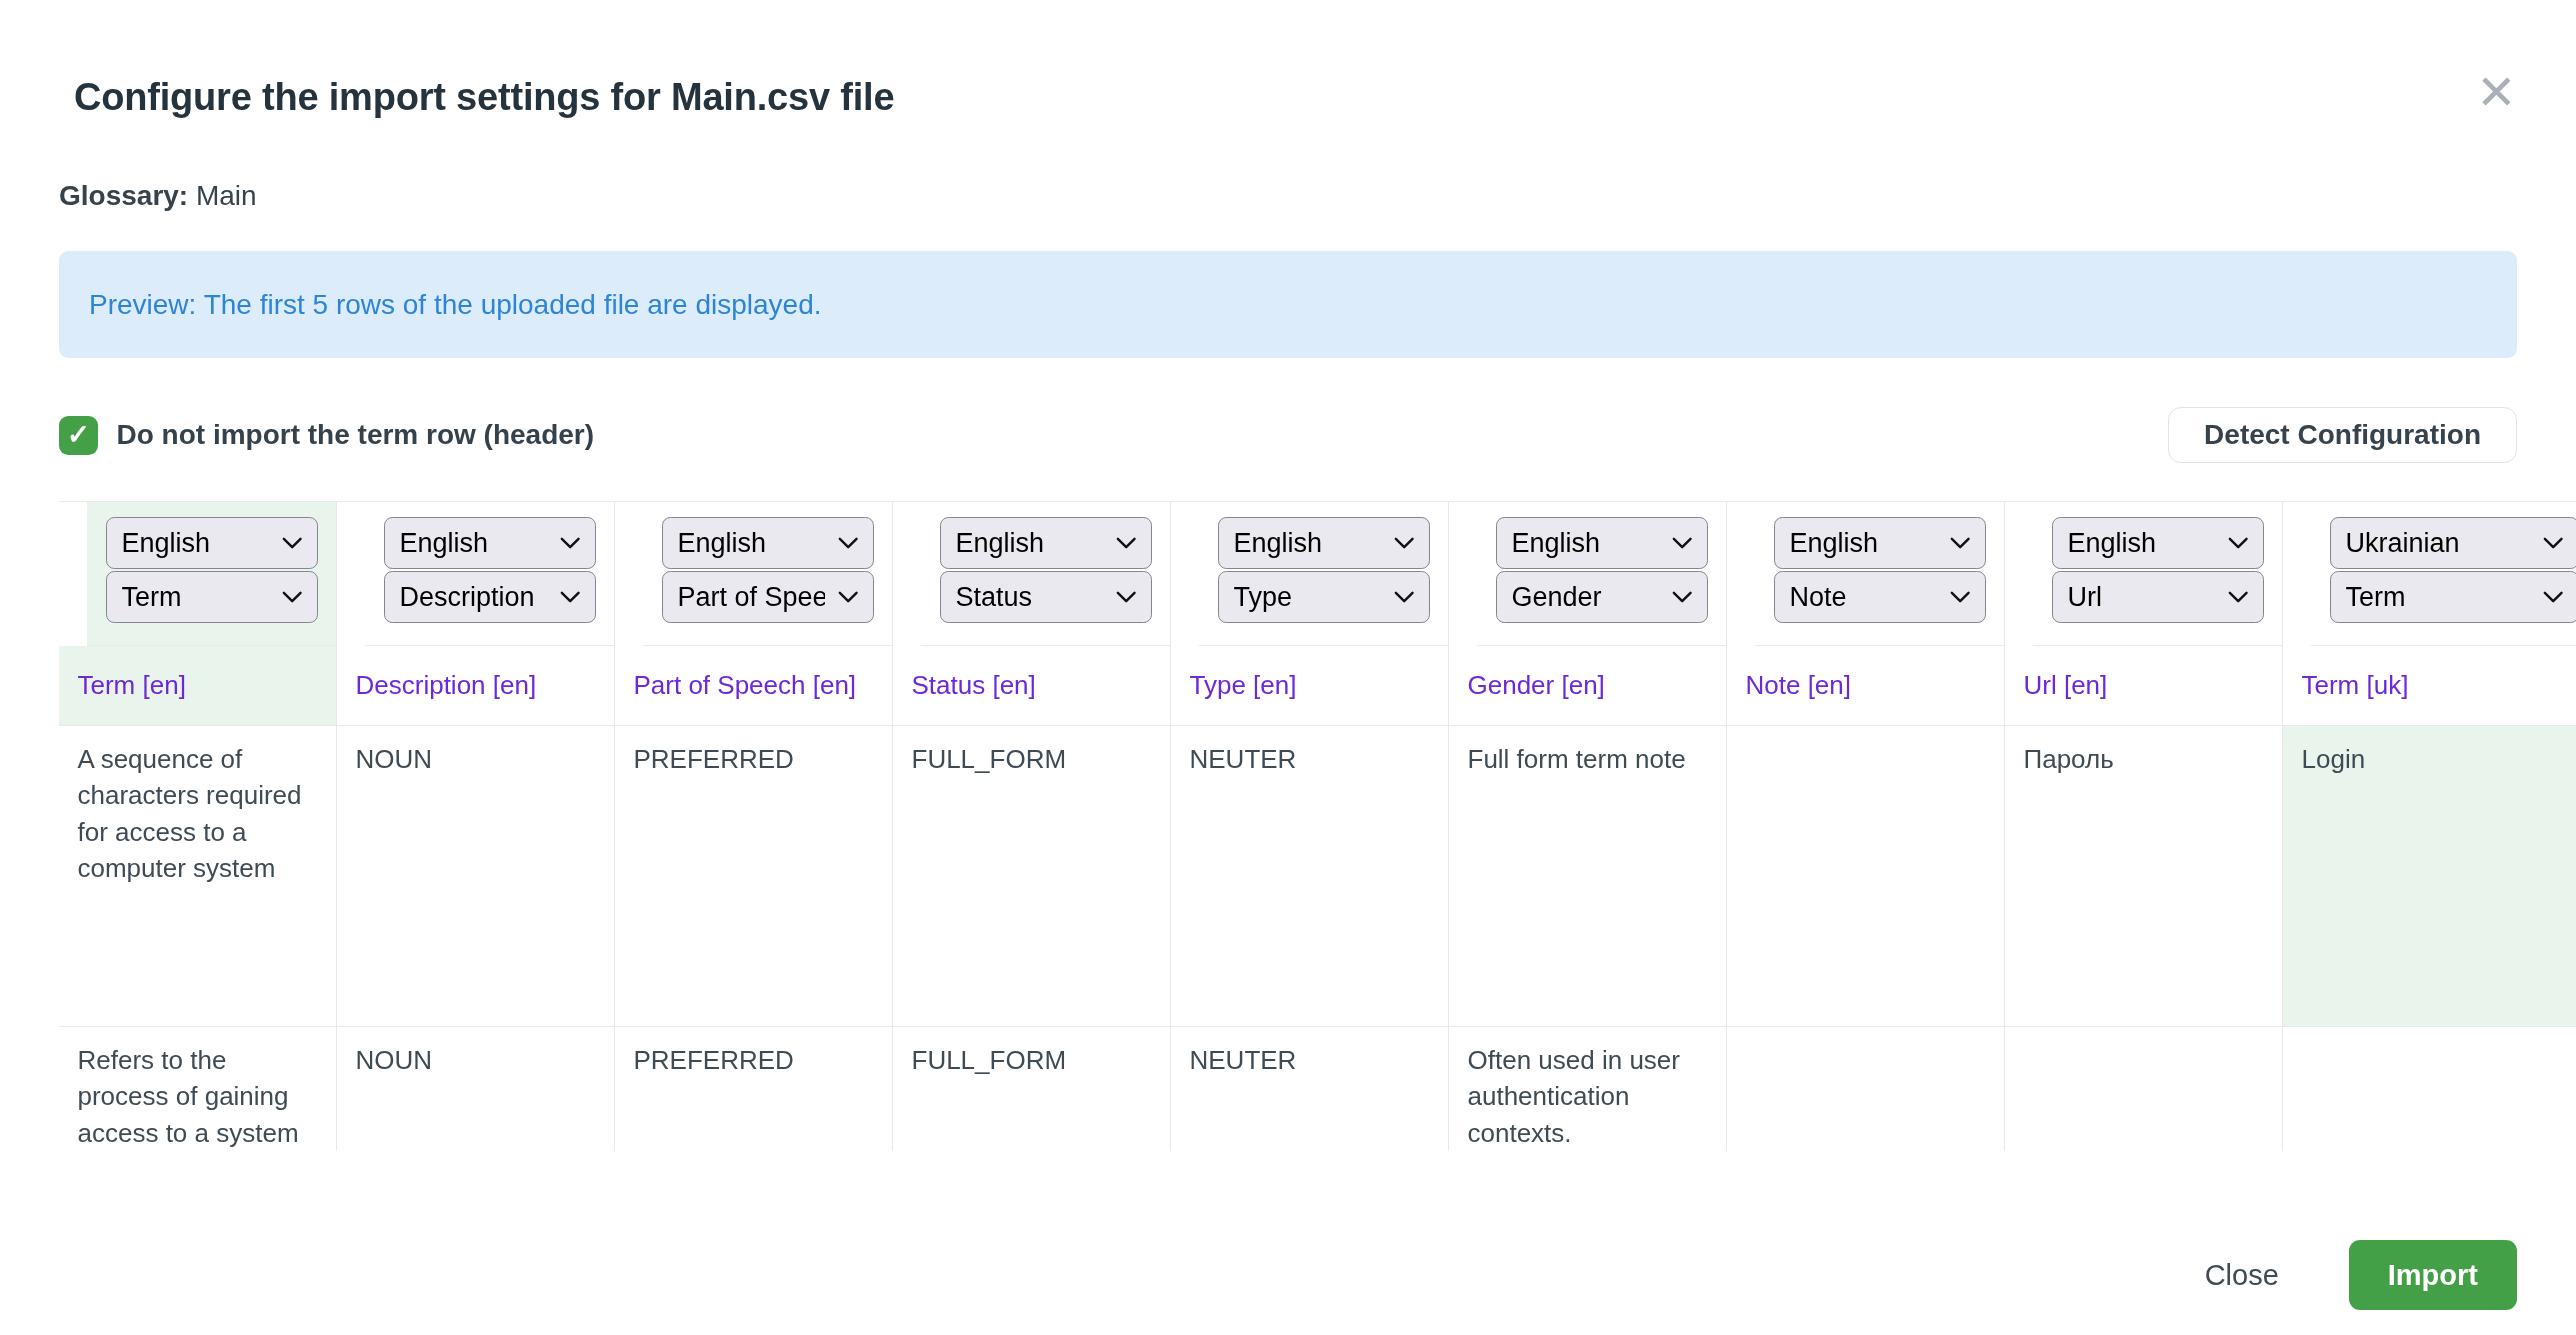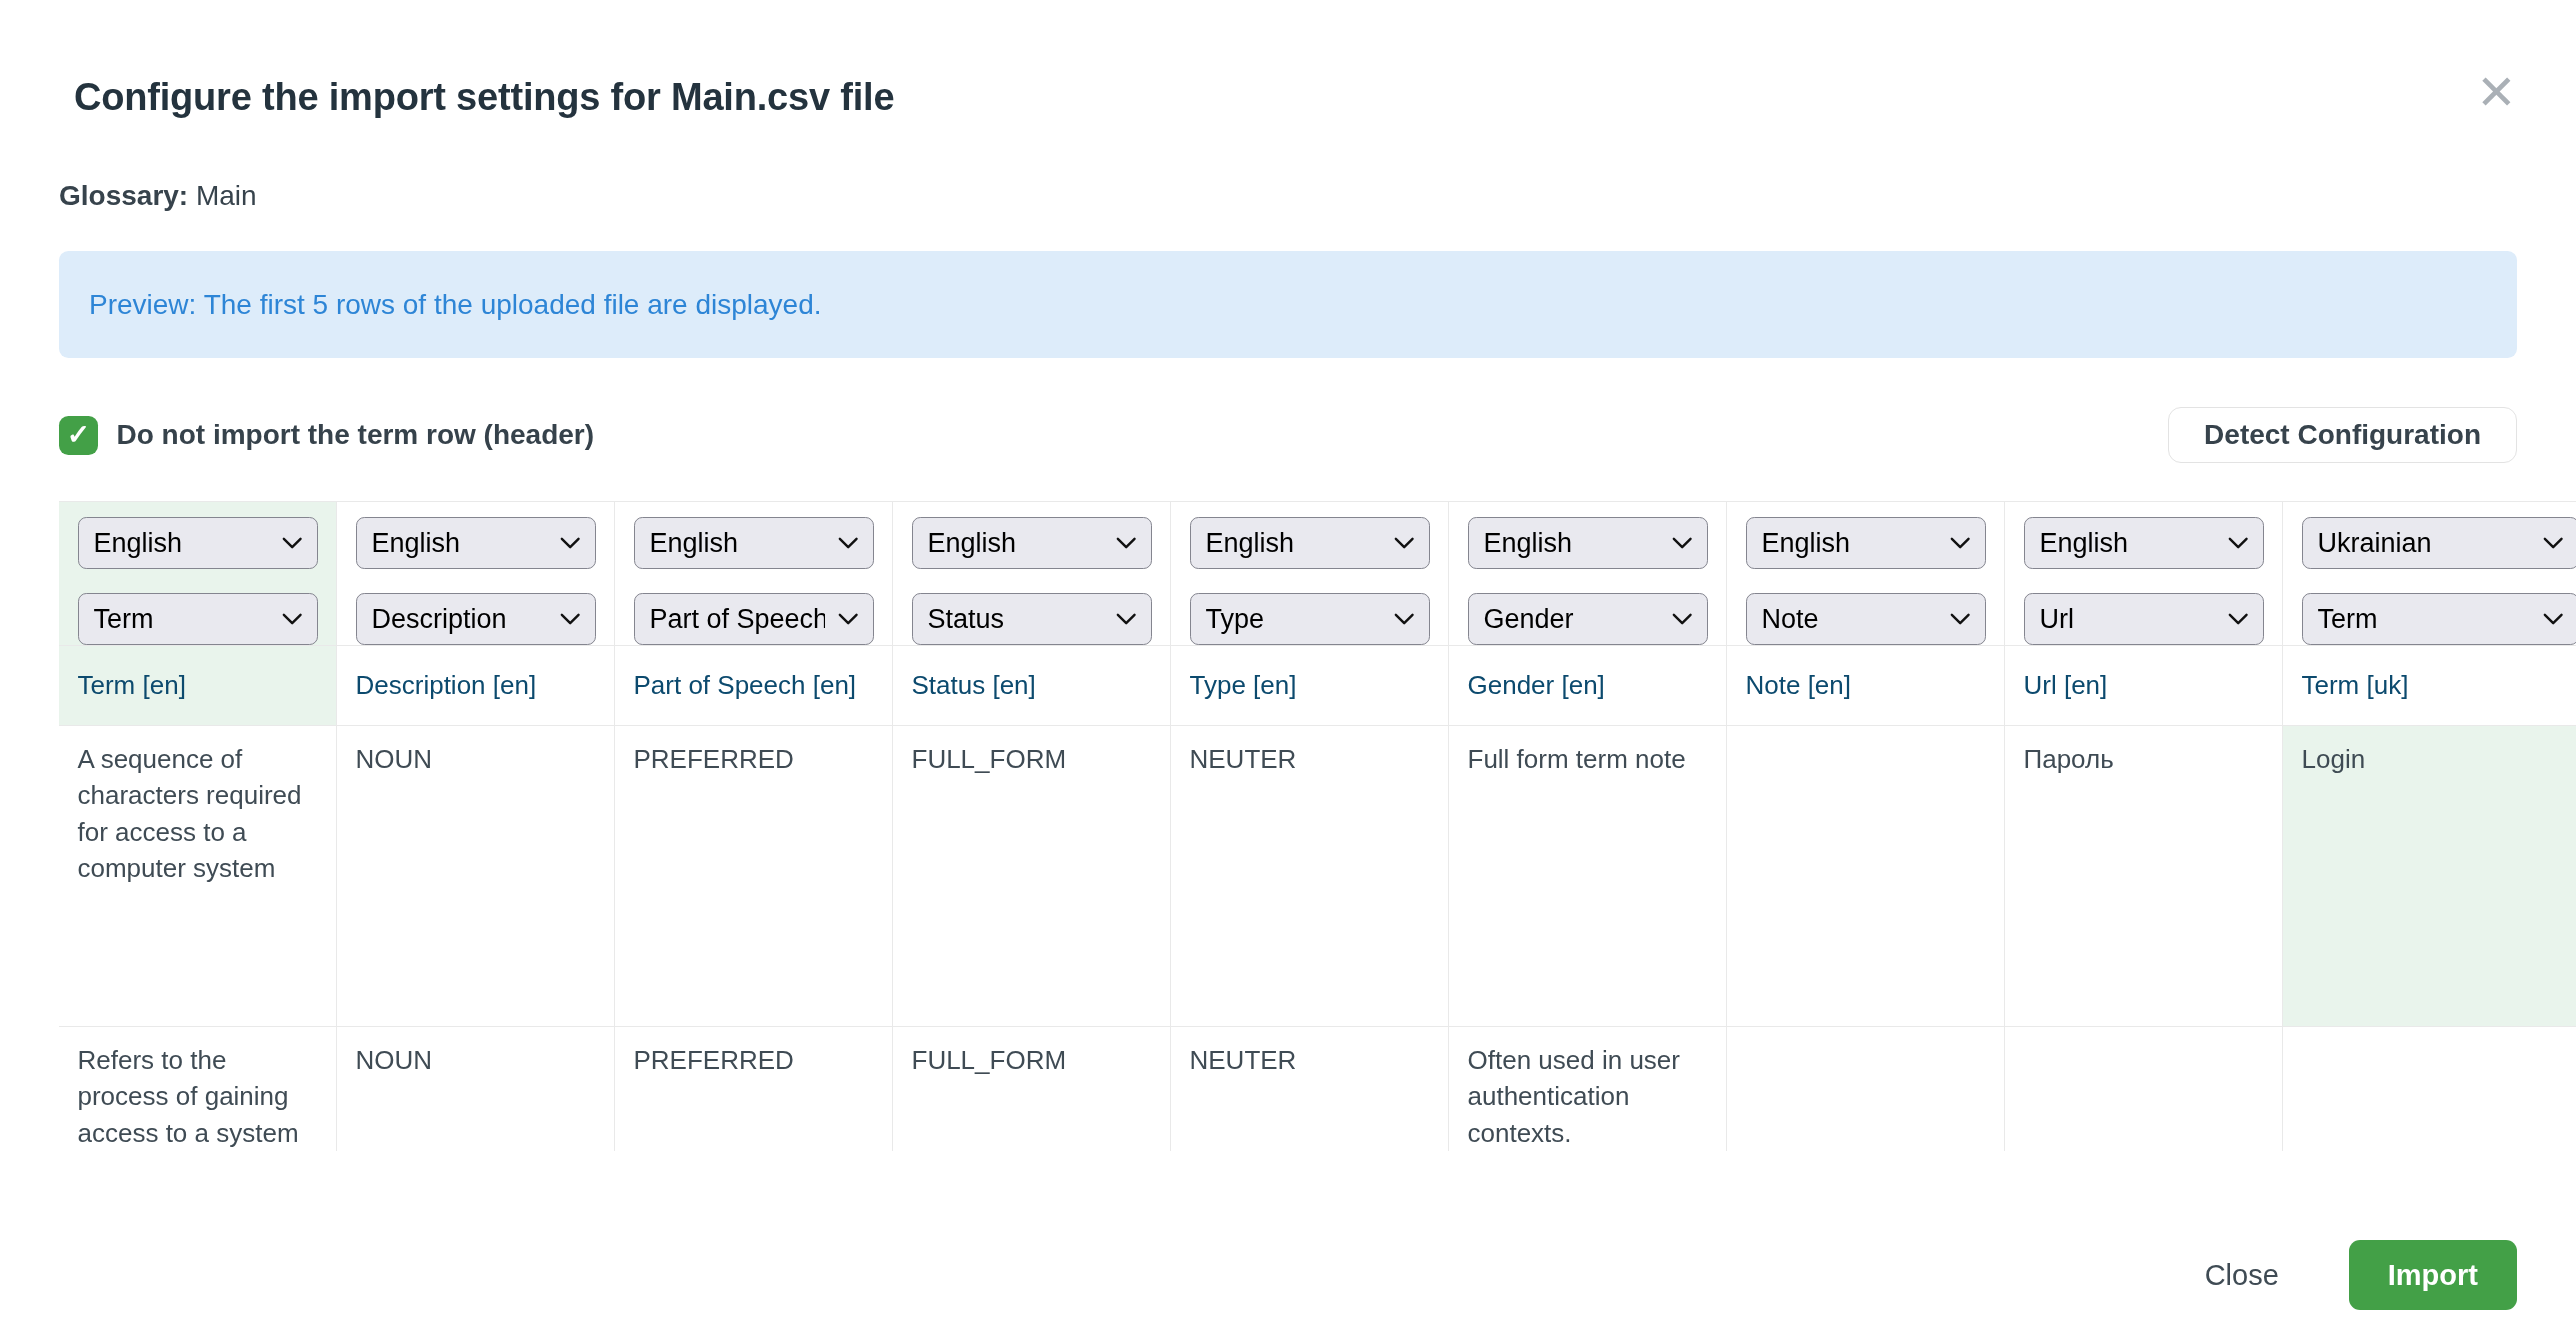--- a/index.html
+++ b/index.html
@@ -80,7 +80,7 @@
   }
   .cell.first { background: #e9f4ec; }
 
-  .dd-cell { padding: 15px 18.5px 0; display: flex; flex-direction: column; gap: 24px; }
+  .dd-cell { padding: 15px 18.5px 0; display: flex; flex-direction: column; gap: 2px; margin-left: 28px; }
   .select-wrap { position: relative; width: 100%; height: 52px; }
   select {
     -webkit-appearance: none; appearance: none;

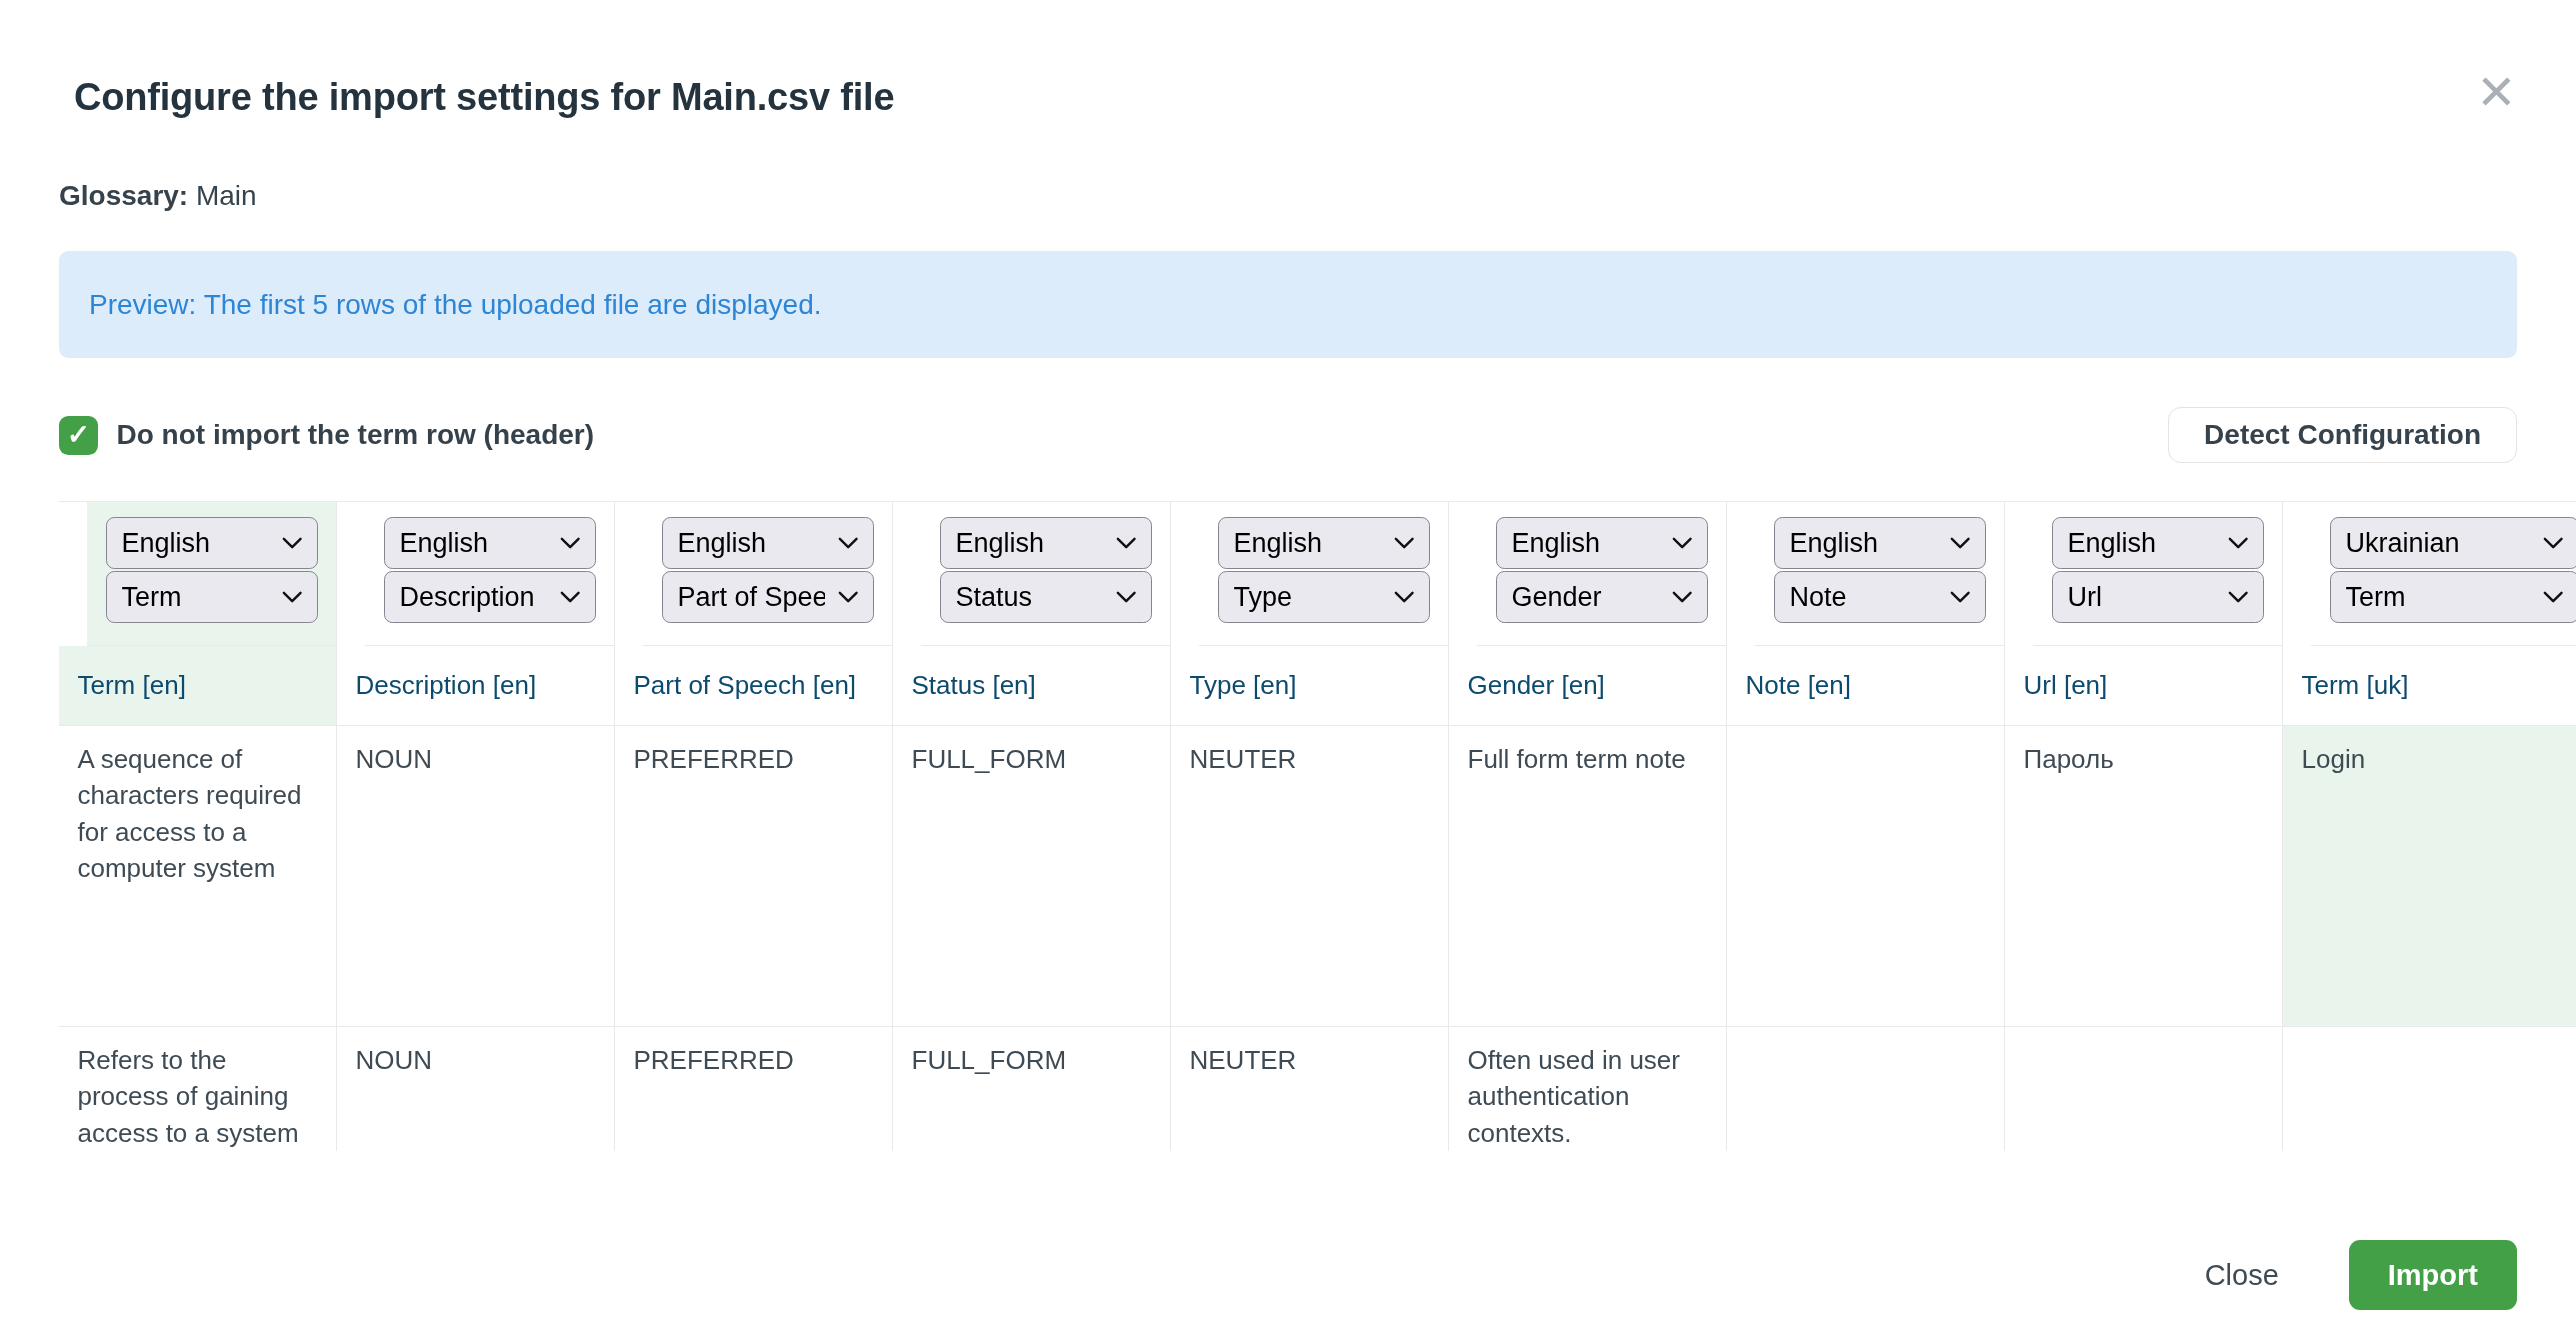--- a/index.html
+++ b/index.html
@@ -101,7 +101,7 @@
   .hd-cell {
     display: flex; align-items: center;
     padding: 0 18.5px;
-    font-size: 26px; color: #0c4a6e;
+    font-size: 26px; color: #6d28d9;
   }
   .data-cell {
     padding: 15px 18.5px;

